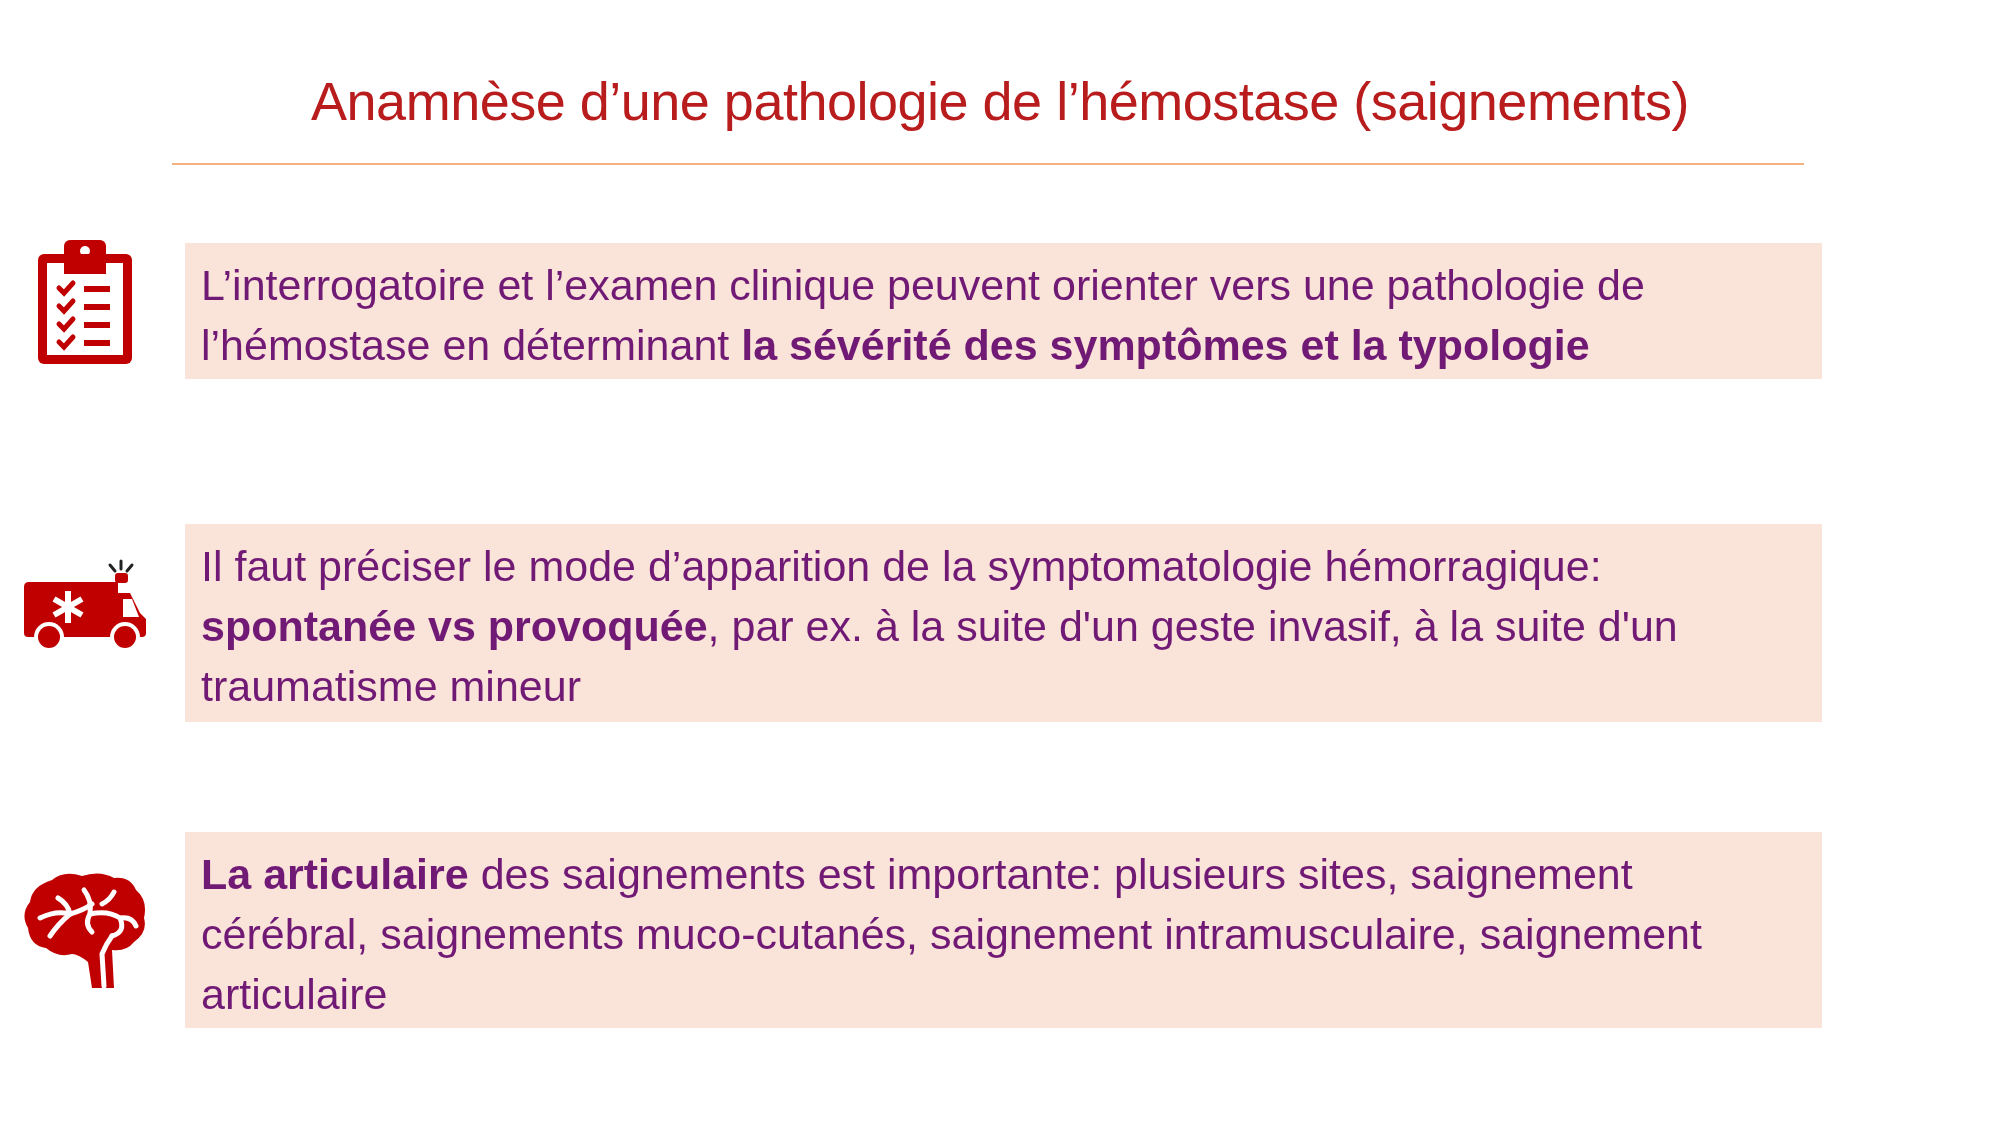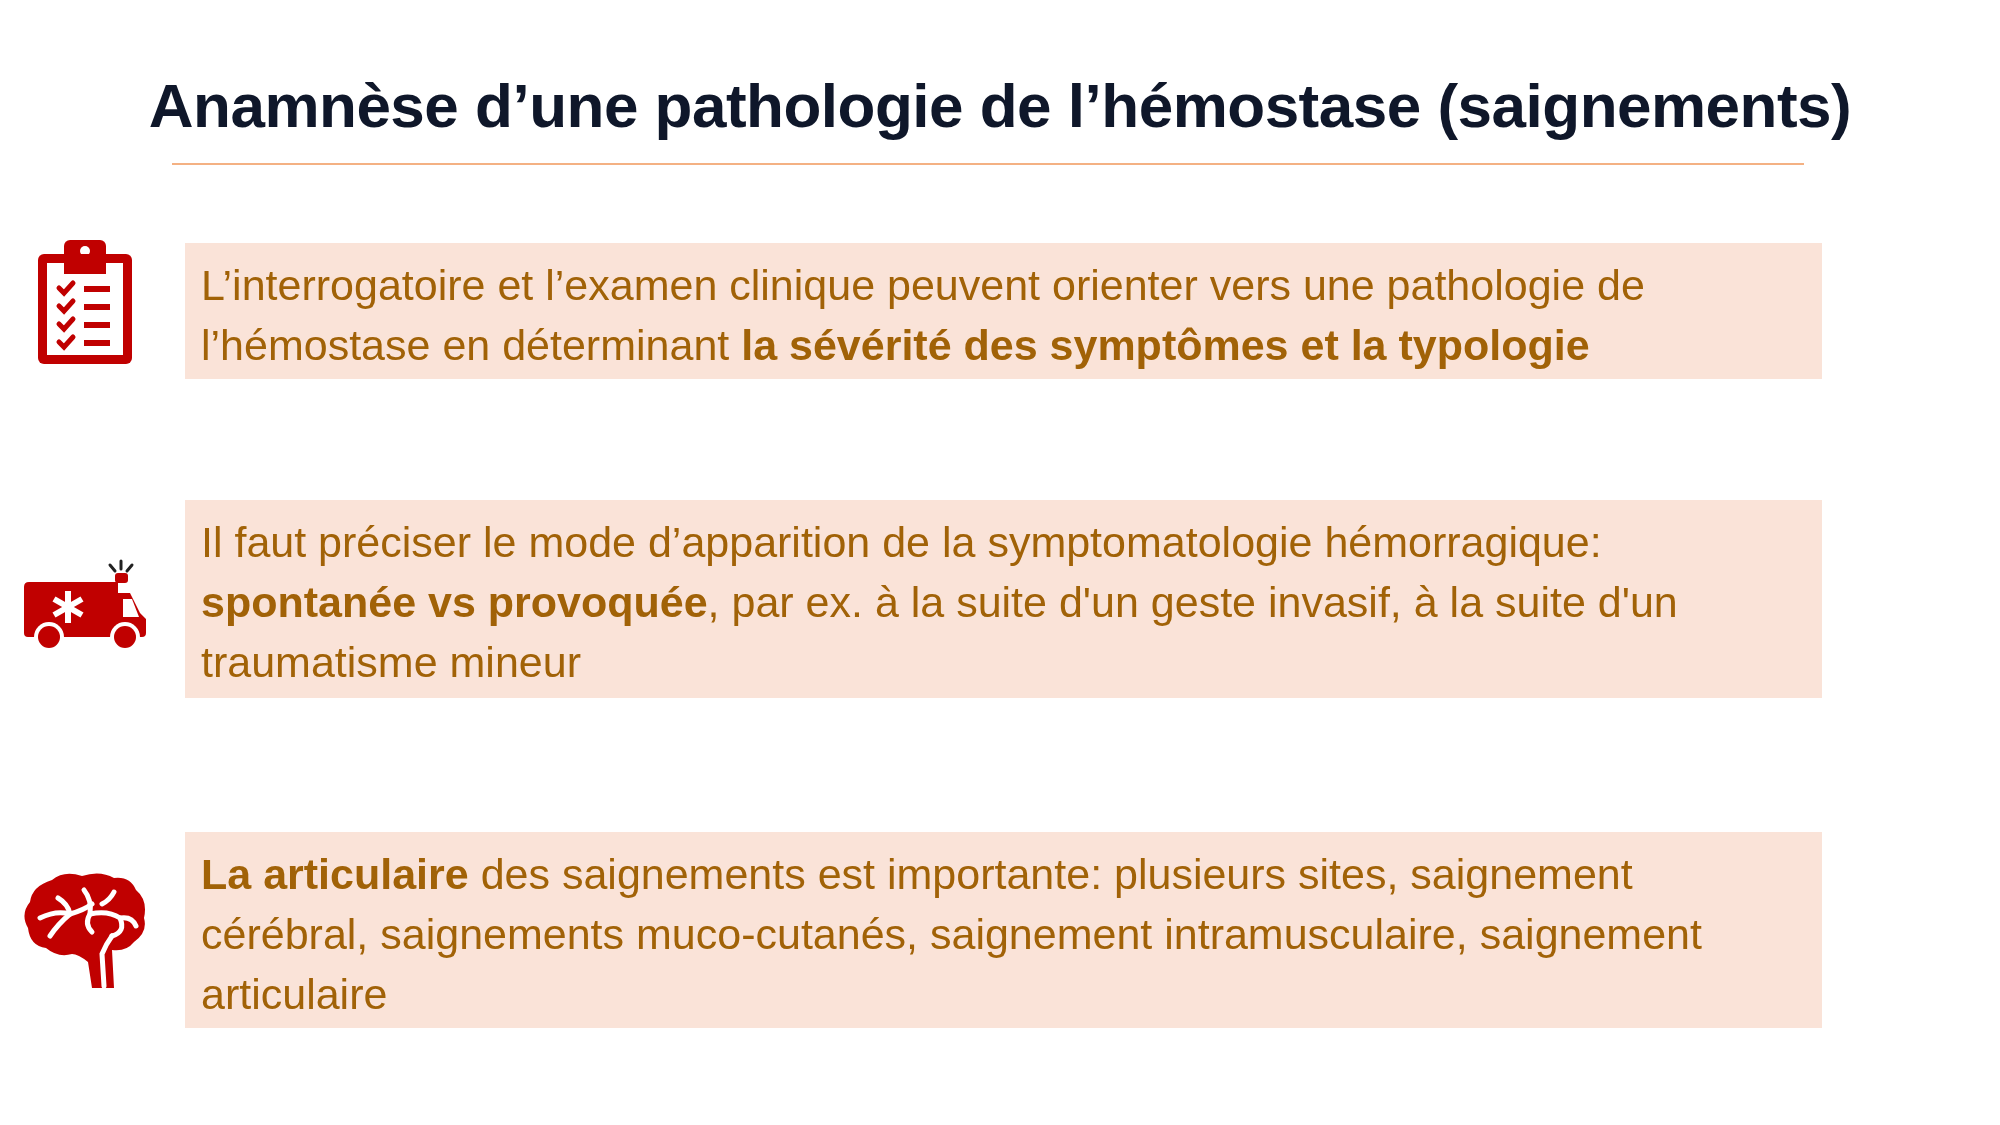--- a/index.html
+++ b/index.html
@@ -6,7 +6,7 @@
   body { width:2000px; height:1125px; position:relative; overflow:hidden;
          font-family:"Liberation Sans", sans-serif; color:#0e1f4d; }
   .title { position:absolute; left:0; width:2000px; top:70px; text-align:center;
-           font-size:62px; font-weight:bold; color:#0f172a; letter-spacing:-0.5px; }
+           font-size:54px; font-weight:normal; color:#b91c1c; letter-spacing:-0.5px; }
   .rule { position:absolute; left:172px; top:163px; width:1632px; height:2px; background:#f4b183; }
   .icon { position:absolute; }
   .box { position:absolute; left:185px; width:1637px; background:#fae3d8;

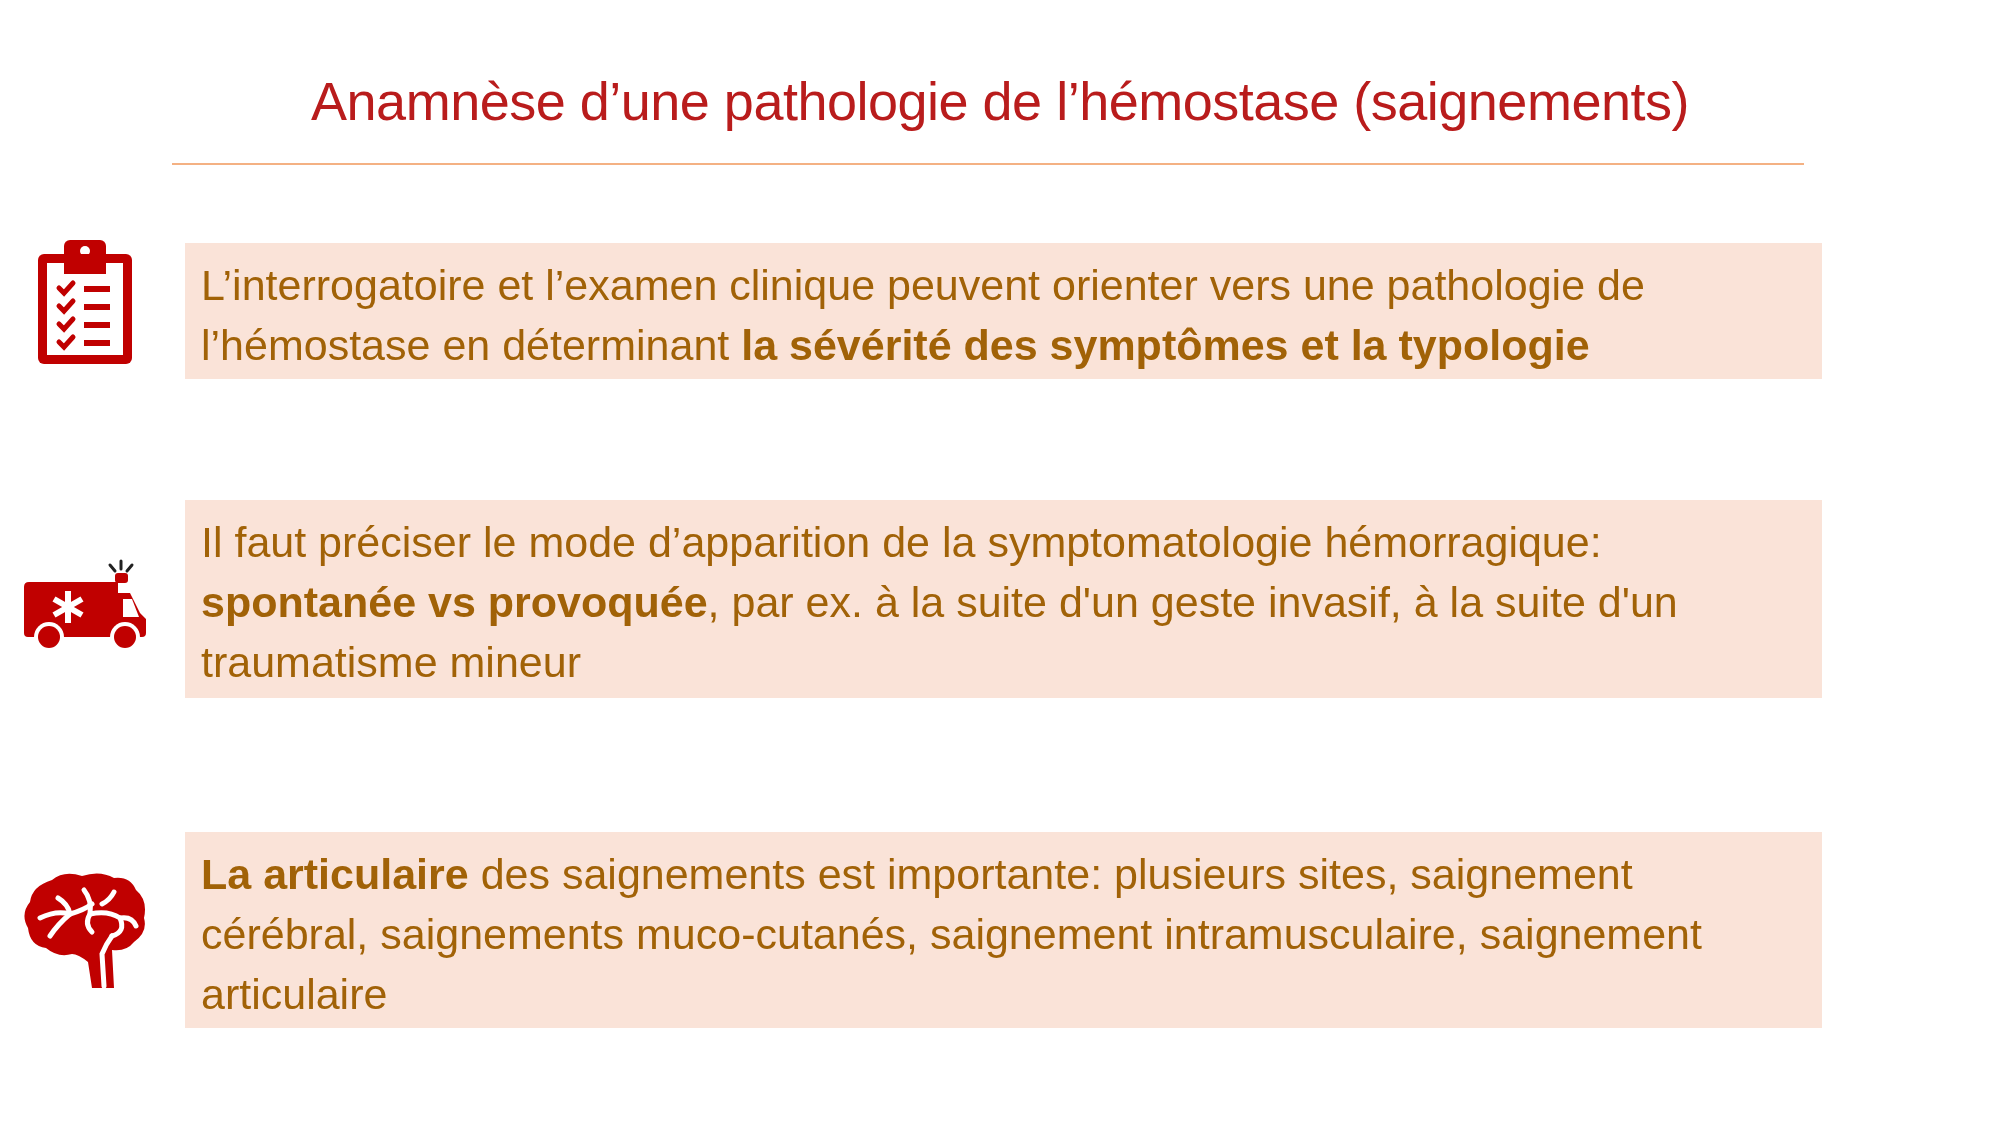--- a/index.html
+++ b/index.html
@@ -11,7 +11,7 @@
   .icon { position:absolute; }
   .box { position:absolute; left:185px; width:1637px; background:#fae3d8;
          box-sizing:border-box; padding:12px 16px 0 16px;
-         font-size:43px; line-height:60px; color:#a16207; }
+         font-size:43px; line-height:60px; color:#701a75; }
   .box b { font-weight:bold; }
   #b1 { top:243px; height:136px; }
   #b2 { top:500px; height:198px; }

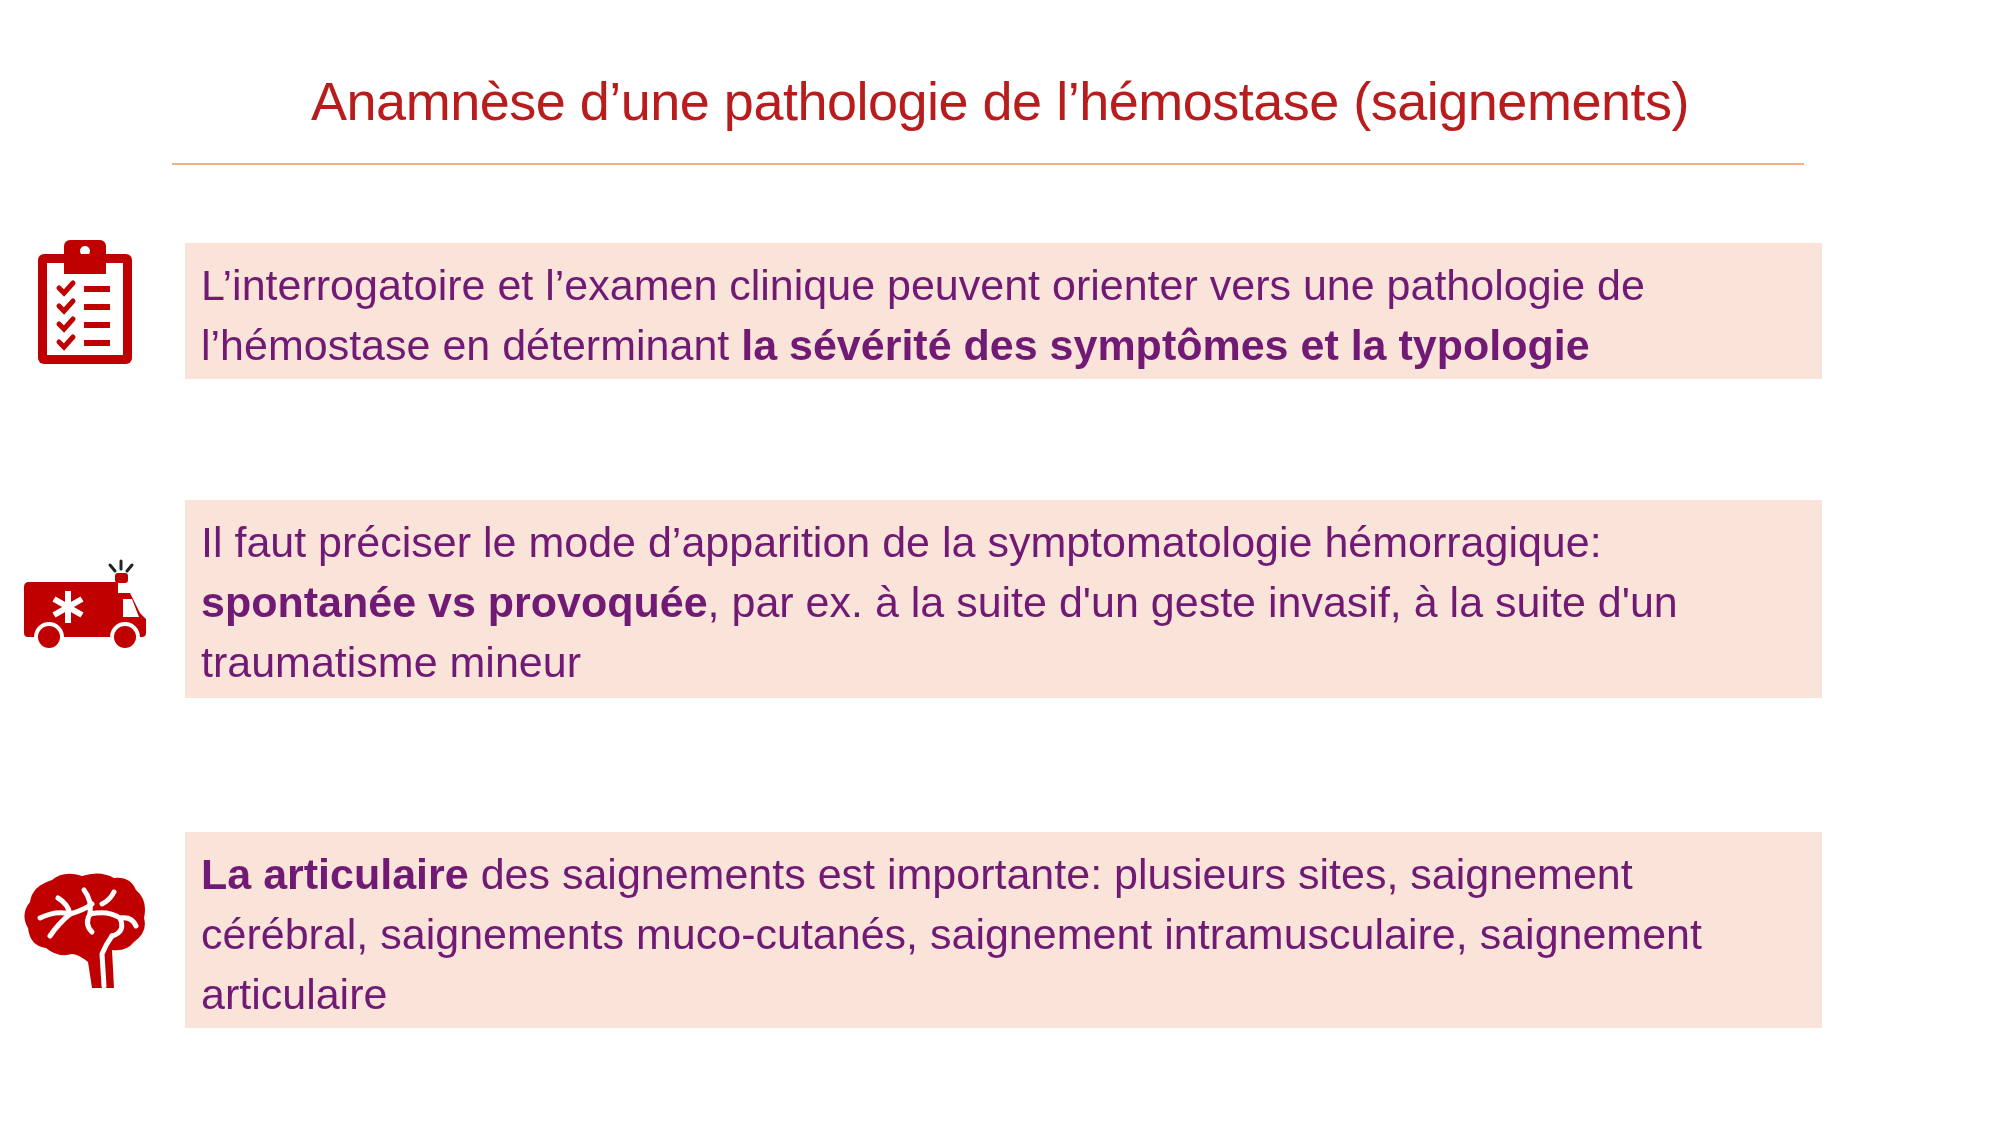--- a/index.html
+++ b/index.html
@@ -14,7 +14,7 @@
          font-size:43px; line-height:60px; color:#701a75; }
   .box b { font-weight:bold; }
   #b1 { top:243px; height:136px; }
-  #b2 { top:500px; height:198px; }
+  #b2 { top:524px; height:198px; }
   #b3 { top:832px; height:196px; }
 </style>
 </head>

